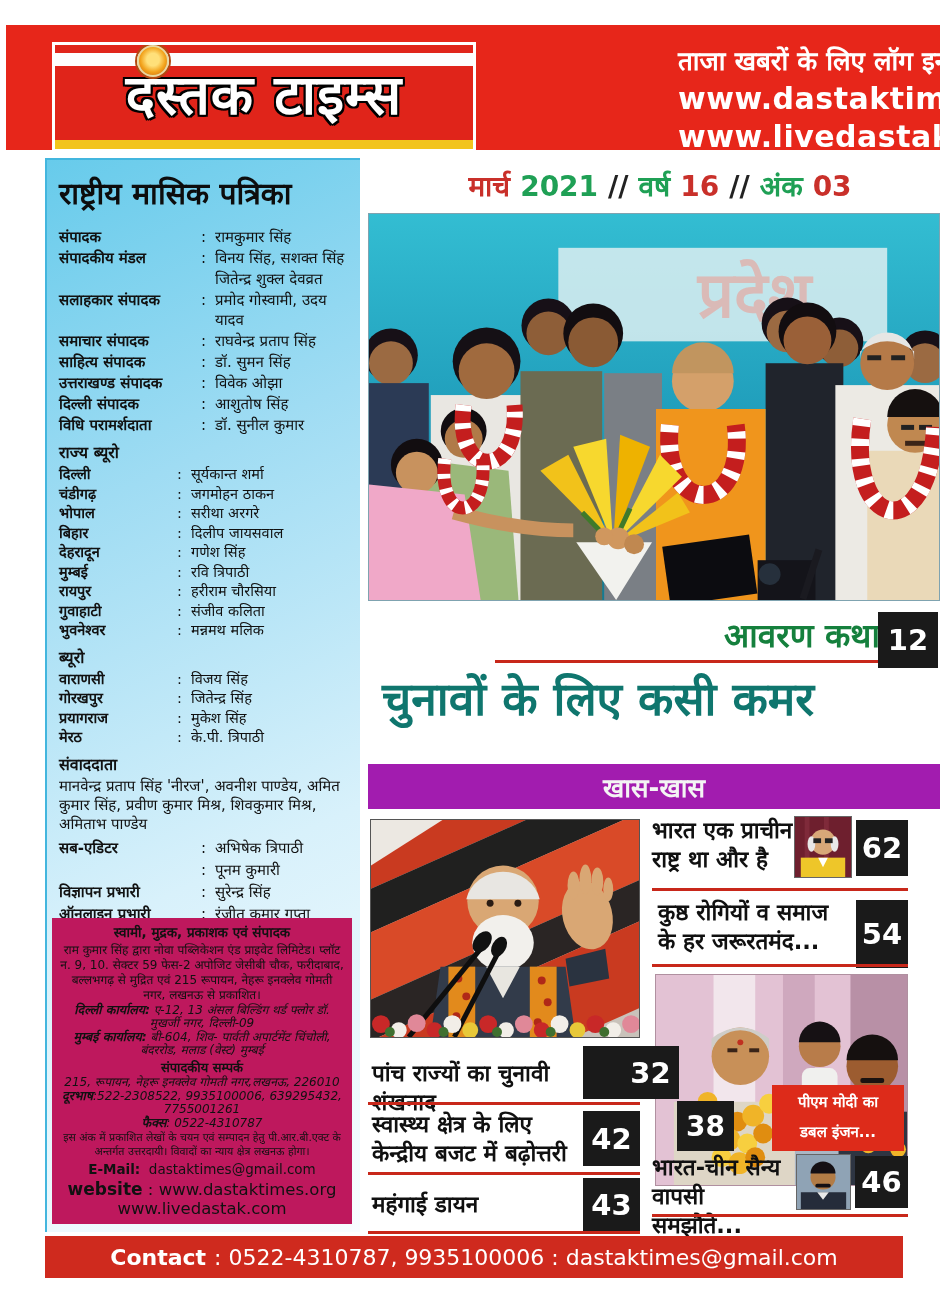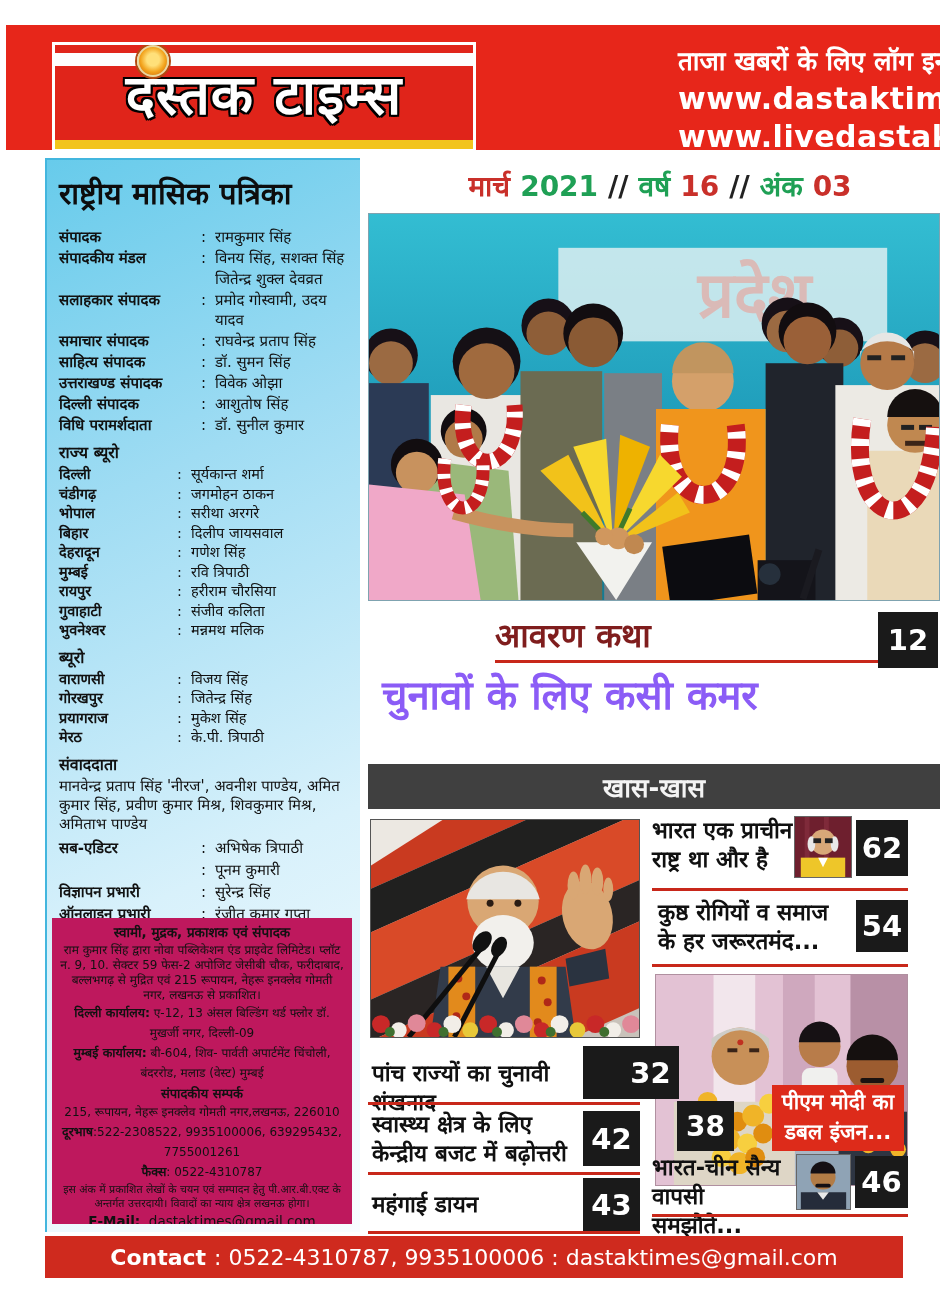--- a/index.html
+++ b/index.html
@@ -65,8 +65,8 @@
   .modi-photo{left:370px;top:819px;width:270px;height:219px;border-color:#555;}
   .tirath-photo{left:655px;top:974px;width:253px;height:212px;border-color:#b090a0;}
 
-  .kicker{position:absolute;left:495px;top:612px;width:385px;height:46px;text-align:left;
-          font-size:33px;font-weight:bold;color:#7f1d1d;}
+  .kicker{position:absolute;left:495px;top:612px;width:385px;height:46px;text-align:right;
+          font-size:33px;font-weight:bold;color:#15803d;}
   .kicker-line{position:absolute;left:495px;top:660px;width:412px;height:3px;background:#c8271a;}
   .pagebox{background:#1a1a1a;color:#fff;font-weight:bold;display:flex;align-items:center;
            justify-content:center;}

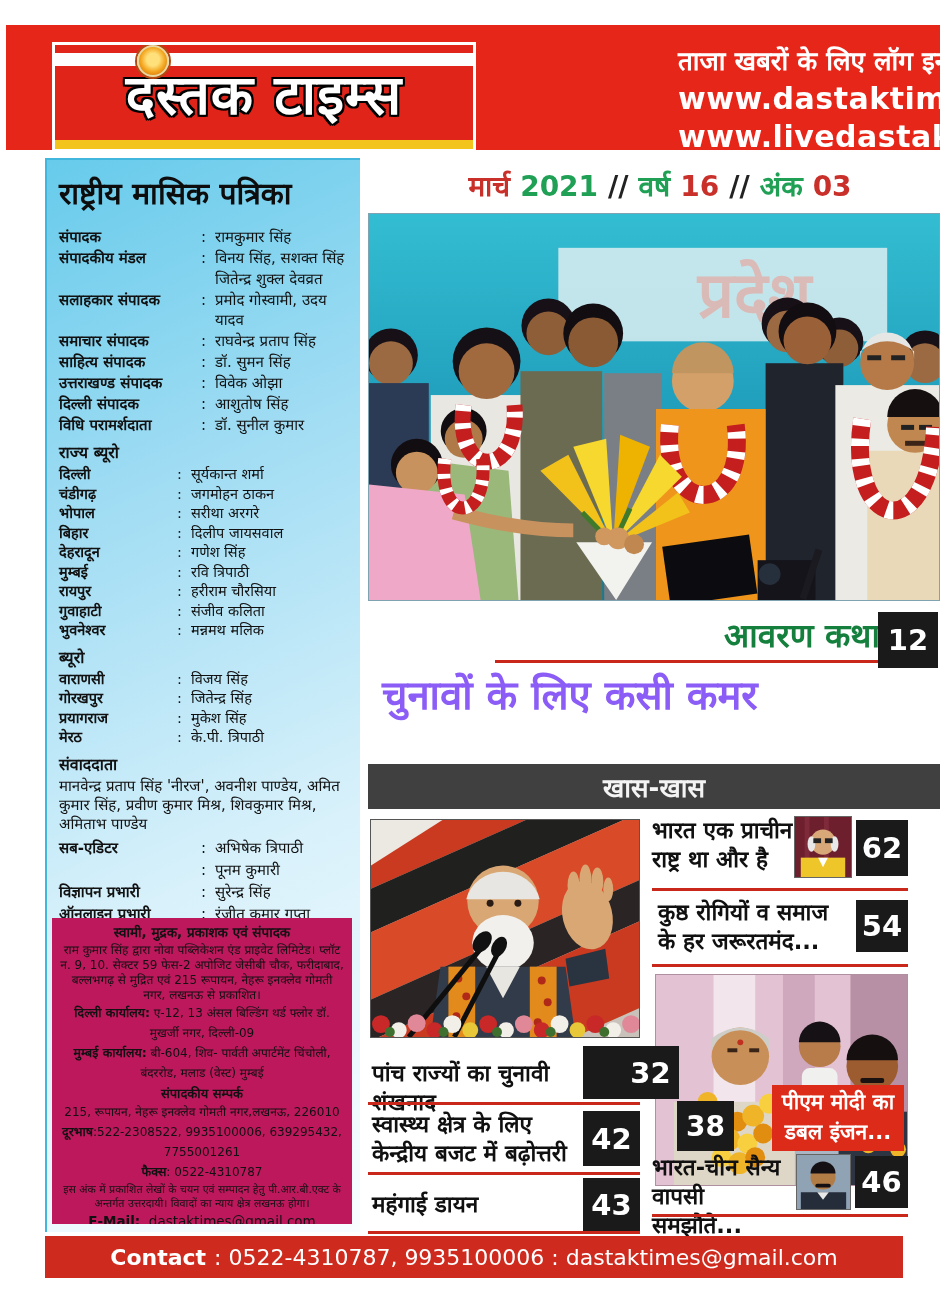--- a/index.html
+++ b/index.html
@@ -71,8 +71,8 @@
   .pagebox{background:#1a1a1a;color:#fff;font-weight:bold;display:flex;align-items:center;
            justify-content:center;}
   .cover-badge{position:absolute;left:878px;top:612px;width:60px;height:56px;font-size:29px;}
-  .headline{position:absolute;left:382px;top:666px;width:560px;font-size:40px;font-weight:bold;
-            color:#8b5cf6;white-space:nowrap;}
+  .headline{position:absolute;left:382px;top:666px;width:560px;font-size:46px;font-weight:bold;
+            color:#0f766e;white-space:nowrap;}
   .khas-bar{position:absolute;left:368px;top:764px;width:572px;height:45px;background:#404040;
             color:#f4f4f4;display:flex;align-items:center;justify-content:center;
             font-size:26px;font-weight:bold;}

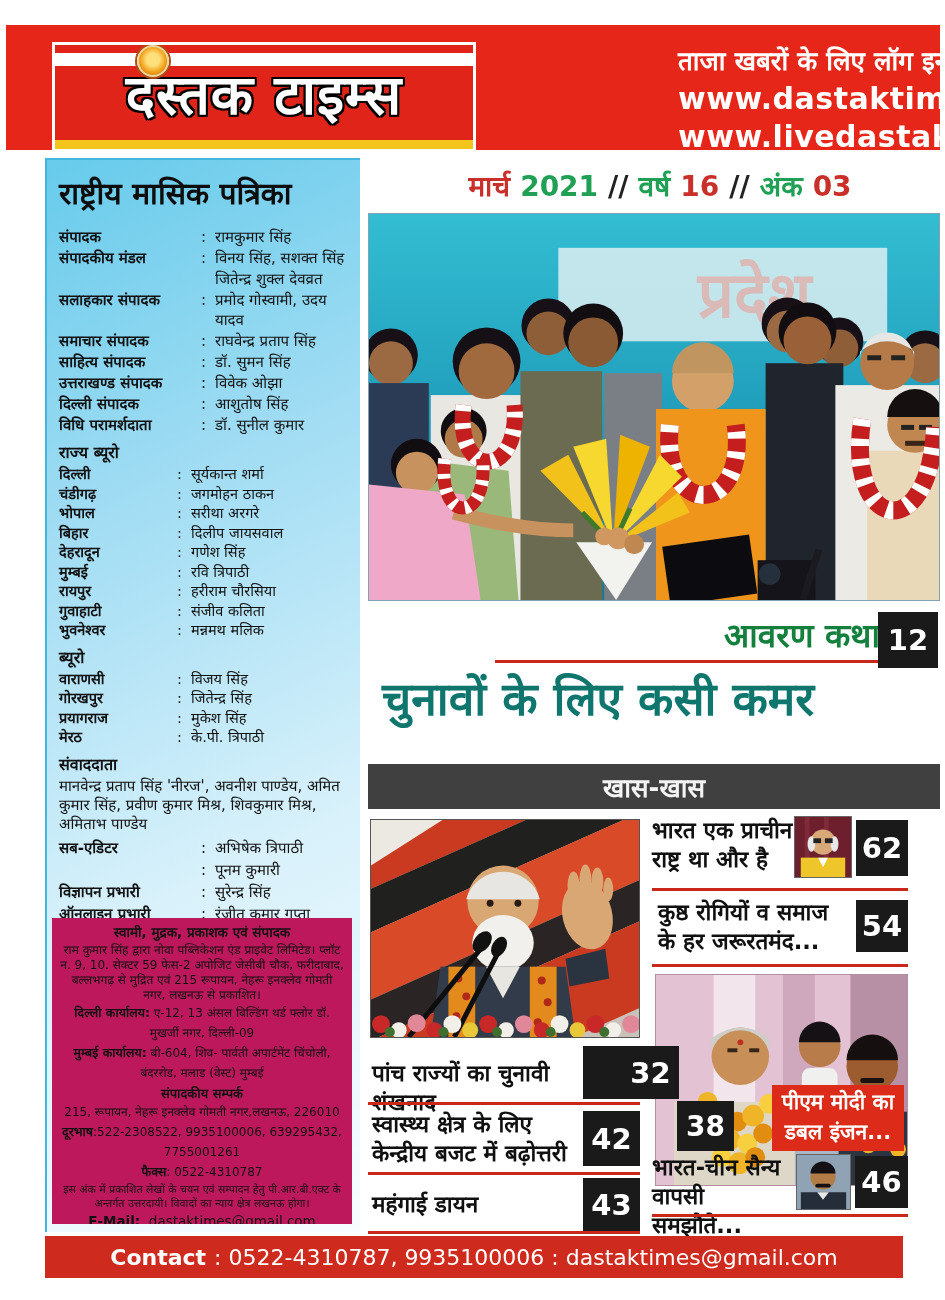--- a/index.html
+++ b/index.html
@@ -73,7 +73,7 @@
   .cover-badge{position:absolute;left:878px;top:612px;width:60px;height:56px;font-size:29px;}
   .headline{position:absolute;left:382px;top:666px;width:560px;font-size:46px;font-weight:bold;
             color:#0f766e;white-space:nowrap;}
-  .khas-bar{position:absolute;left:368px;top:764px;width:572px;height:45px;background:#404040;
+  .khas-bar{position:absolute;left:368px;top:764px;width:572px;height:45px;background:#a21caf;
             color:#f4f4f4;display:flex;align-items:center;justify-content:center;
             font-size:26px;font-weight:bold;}
 

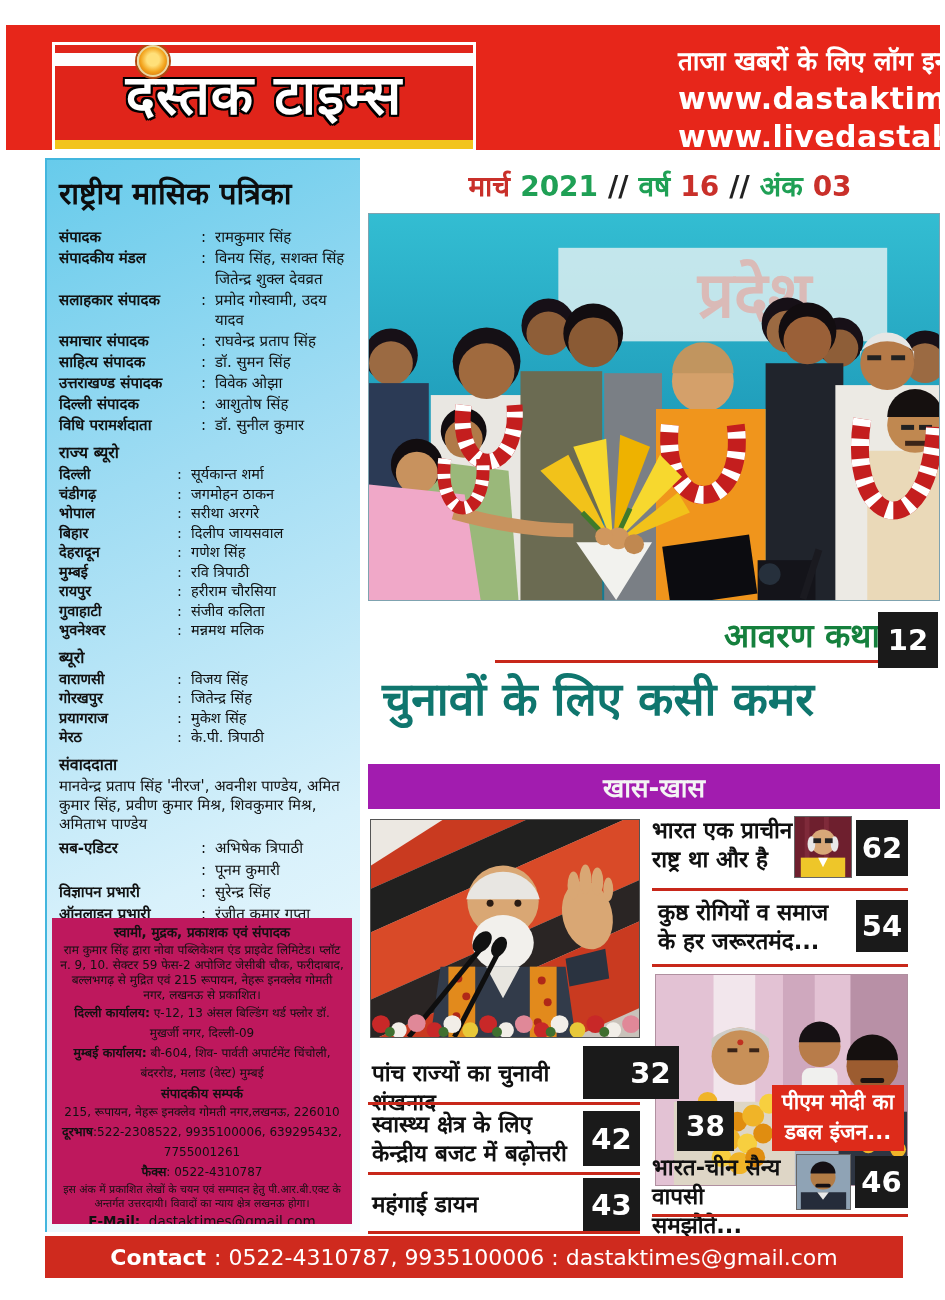--- a/index.html
+++ b/index.html
@@ -489,7 +489,7 @@
       <div>कुष्ठ रोगियों व समाज</div>
       <div>के हर जरूरतमंद...</div>
     </div>
-    <div class="pagebox badge" style="left:204px;top:4px;width:52px;height:52px;">54</div>
+    <div class="pagebox badge" style="left:204px;top:4px;width:52px;height:68px;">54</div>
   </div>
   <div class="sep" style="left:652px;top:964px;width:256px;"></div>
 

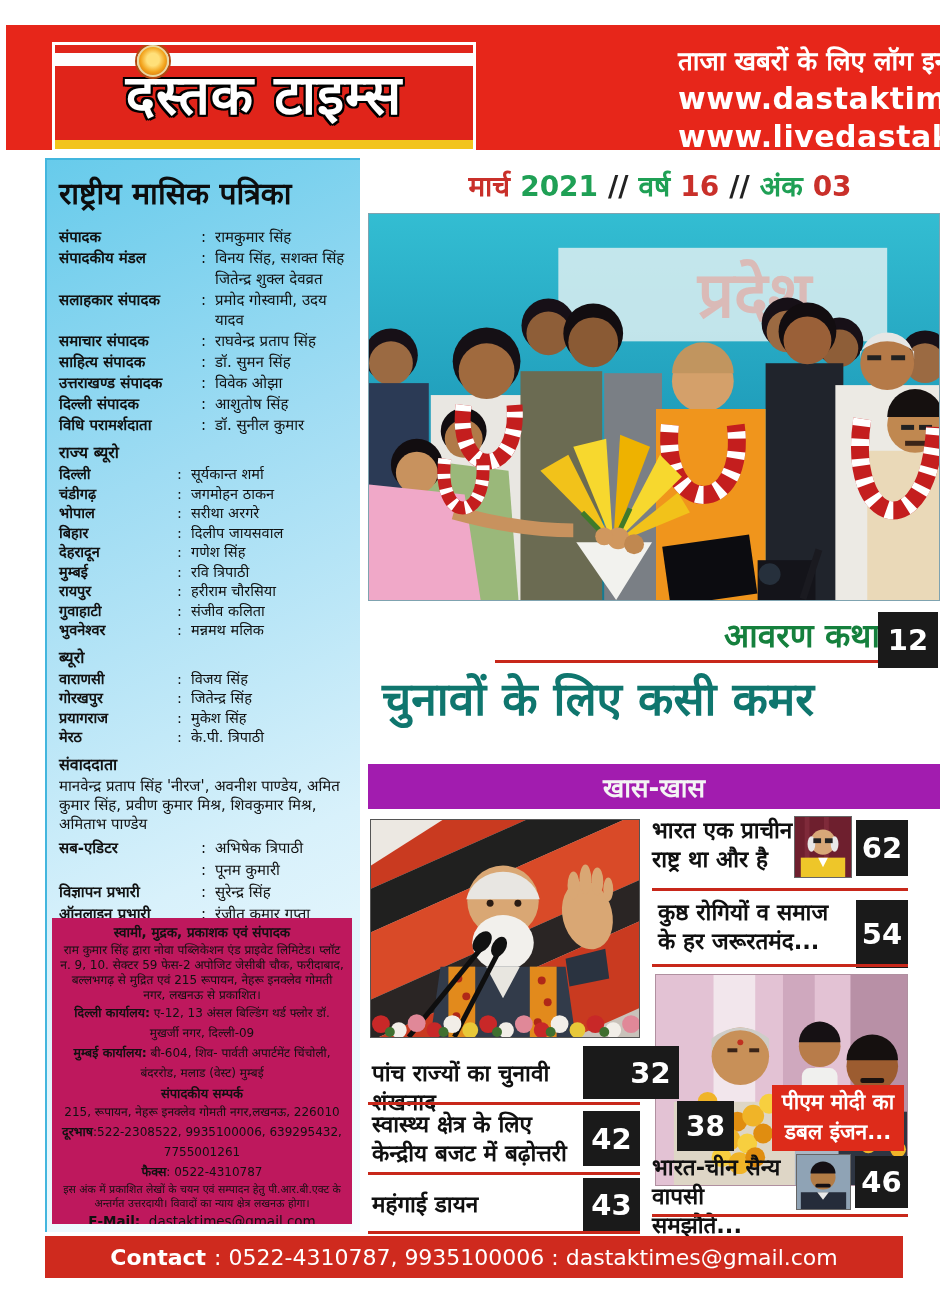--- a/index.html
+++ b/index.html
@@ -43,7 +43,7 @@
           box-sizing:border-box;padding:5px 8px;text-align:center;overflow:hidden;}
   .pb-title{font-size:13.5px;font-weight:bold;margin-bottom:2px;}
   .pb-body{font-size:12px;line-height:15px;}
-  .pb-line{font-size:12px;line-height:20px;}
+  .pb-line{font-size:12px;line-height:13px;font-style:italic;}
   .pb-line b{font-size:12.5px;}
   .pb-subtitle{font-size:13px;font-weight:bold;margin-top:1px;}
   .pb-disc{font-size:10.8px;line-height:13.5px;margin-top:1px;}

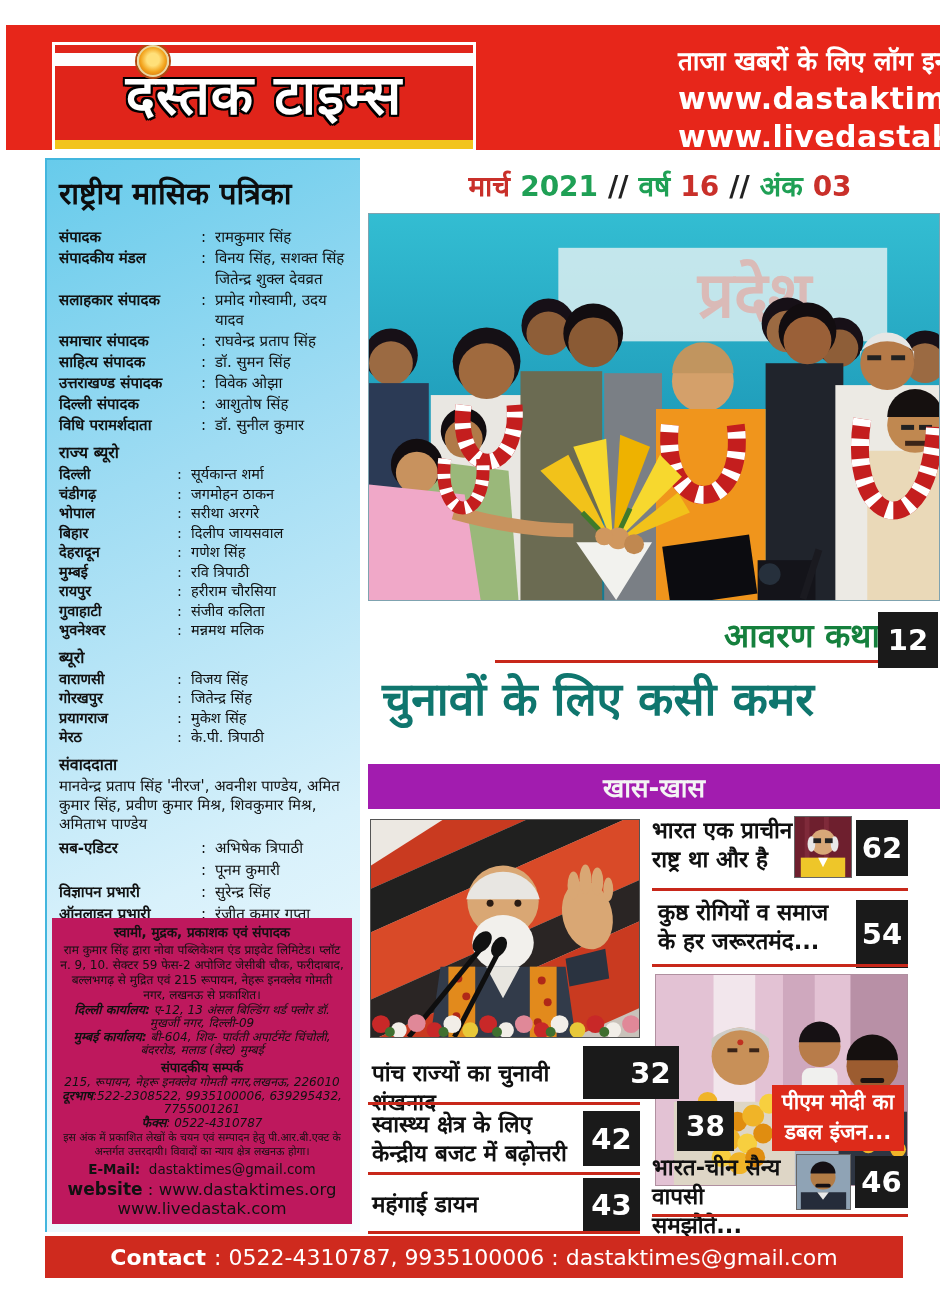--- a/index.html
+++ b/index.html
@@ -83,7 +83,7 @@
   .thumb{position:absolute;border:1px solid #666;box-sizing:border-box;overflow:hidden;}
   .badge{position:absolute;font-size:29px;}
   .redcap{position:absolute;left:116px;top:110px;width:132px;height:66px;background:#dd2b1a;
-          color:#fff;text-align:center;font-size:21px;font-weight:bold;line-height:30px;
+          color:#fff;text-align:center;font-size:15px;font-weight:bold;line-height:30px;
           padding-top:2px;box-sizing:border-box;}
   .badge38{position:absolute;left:21px;top:126px;width:57px;height:50px;font-size:28px;}
 

